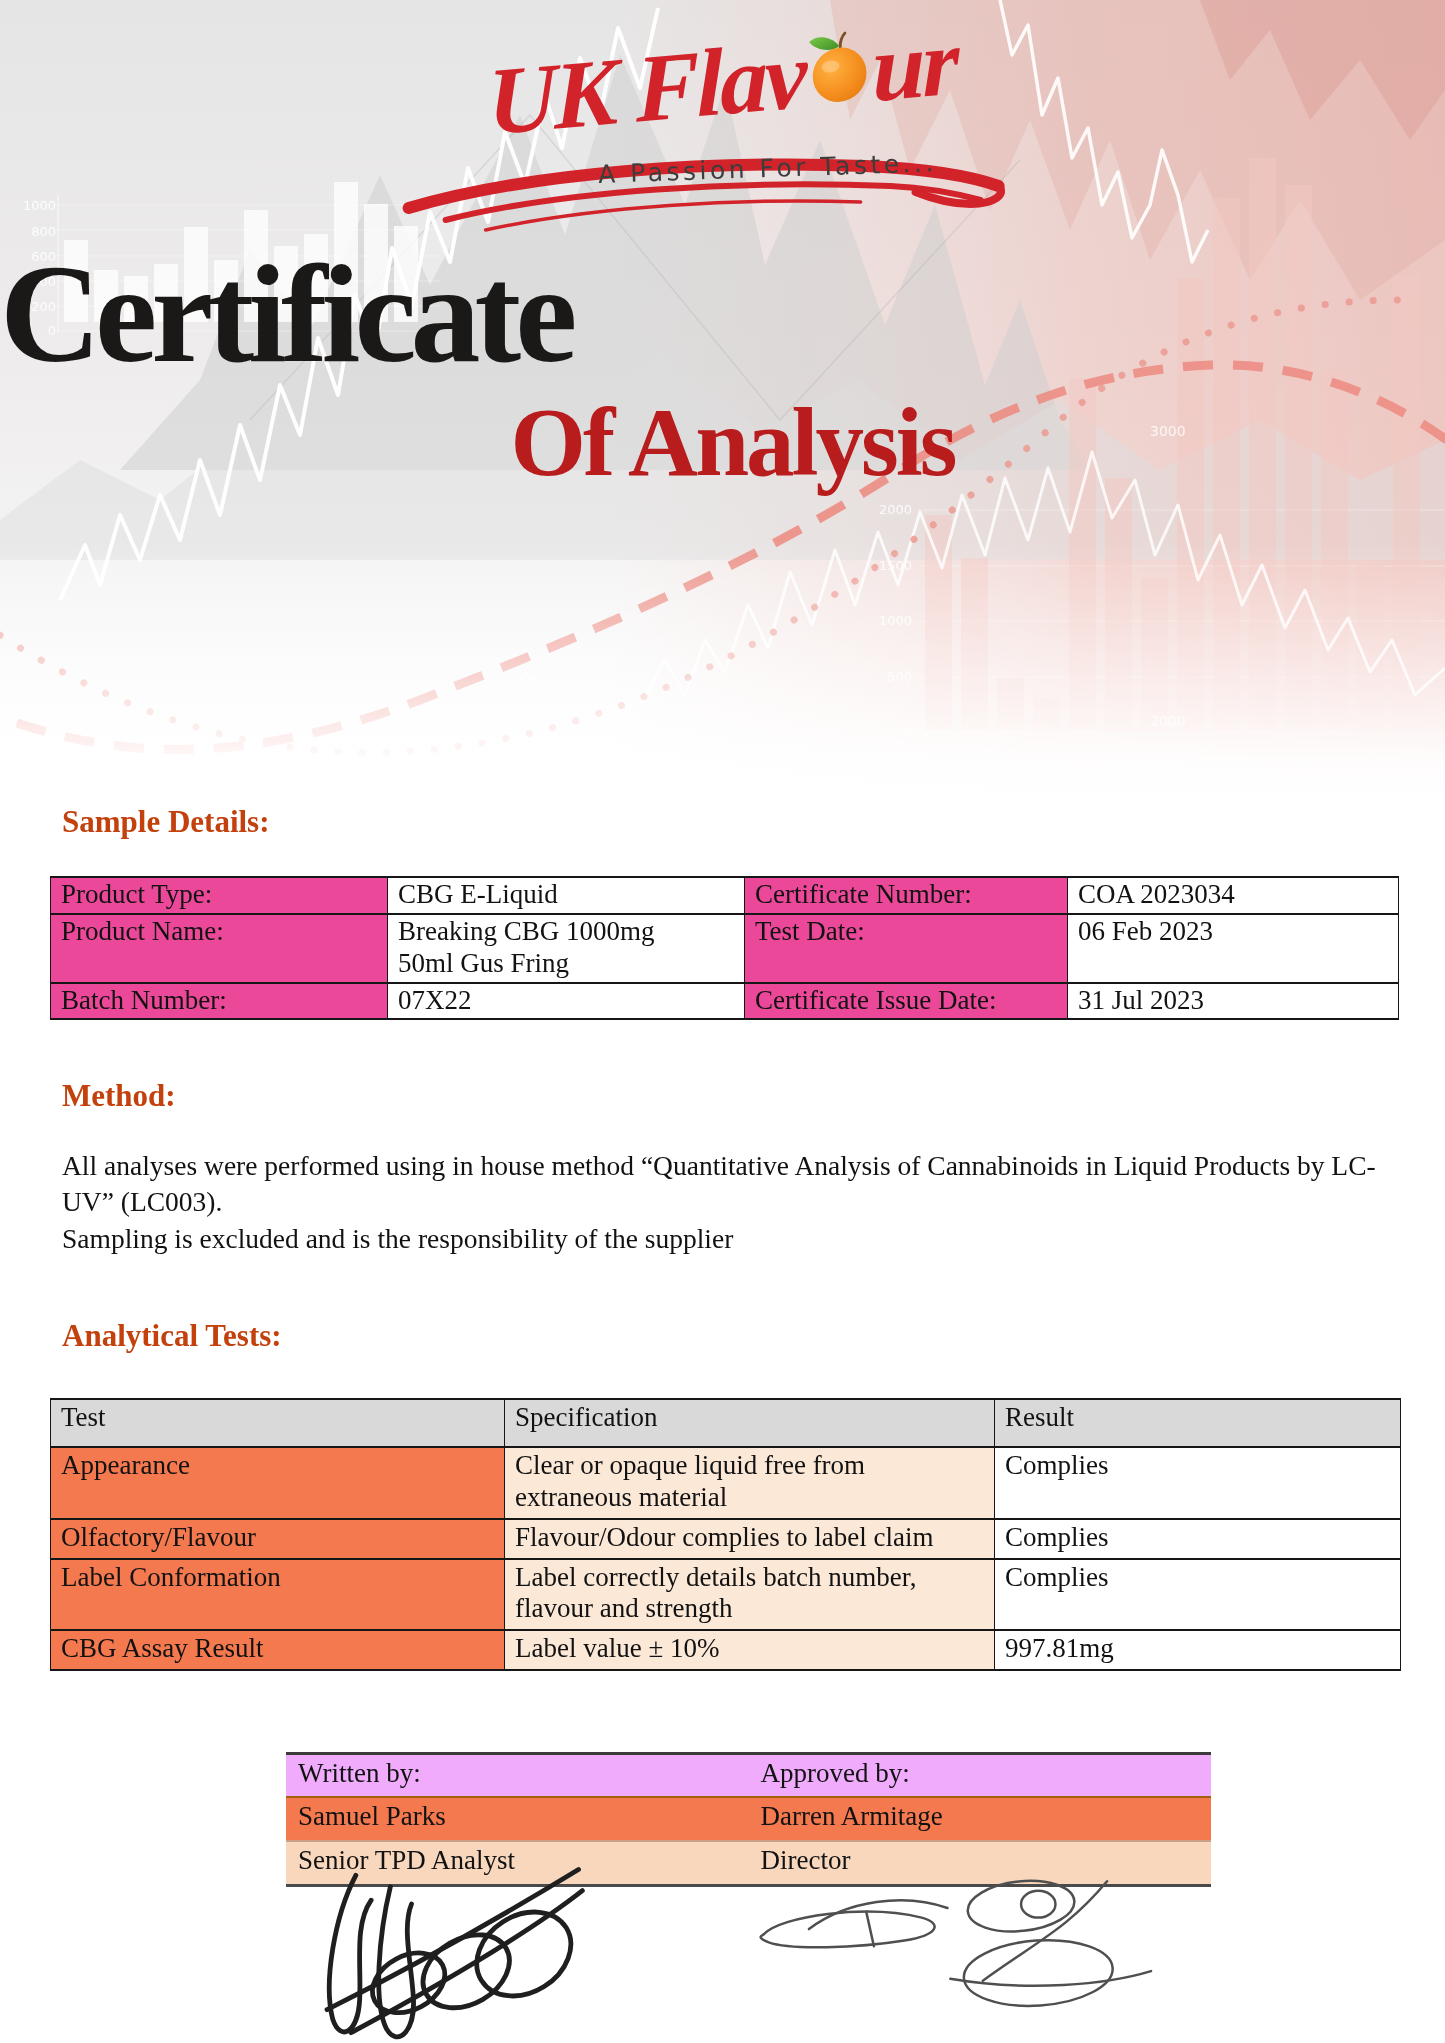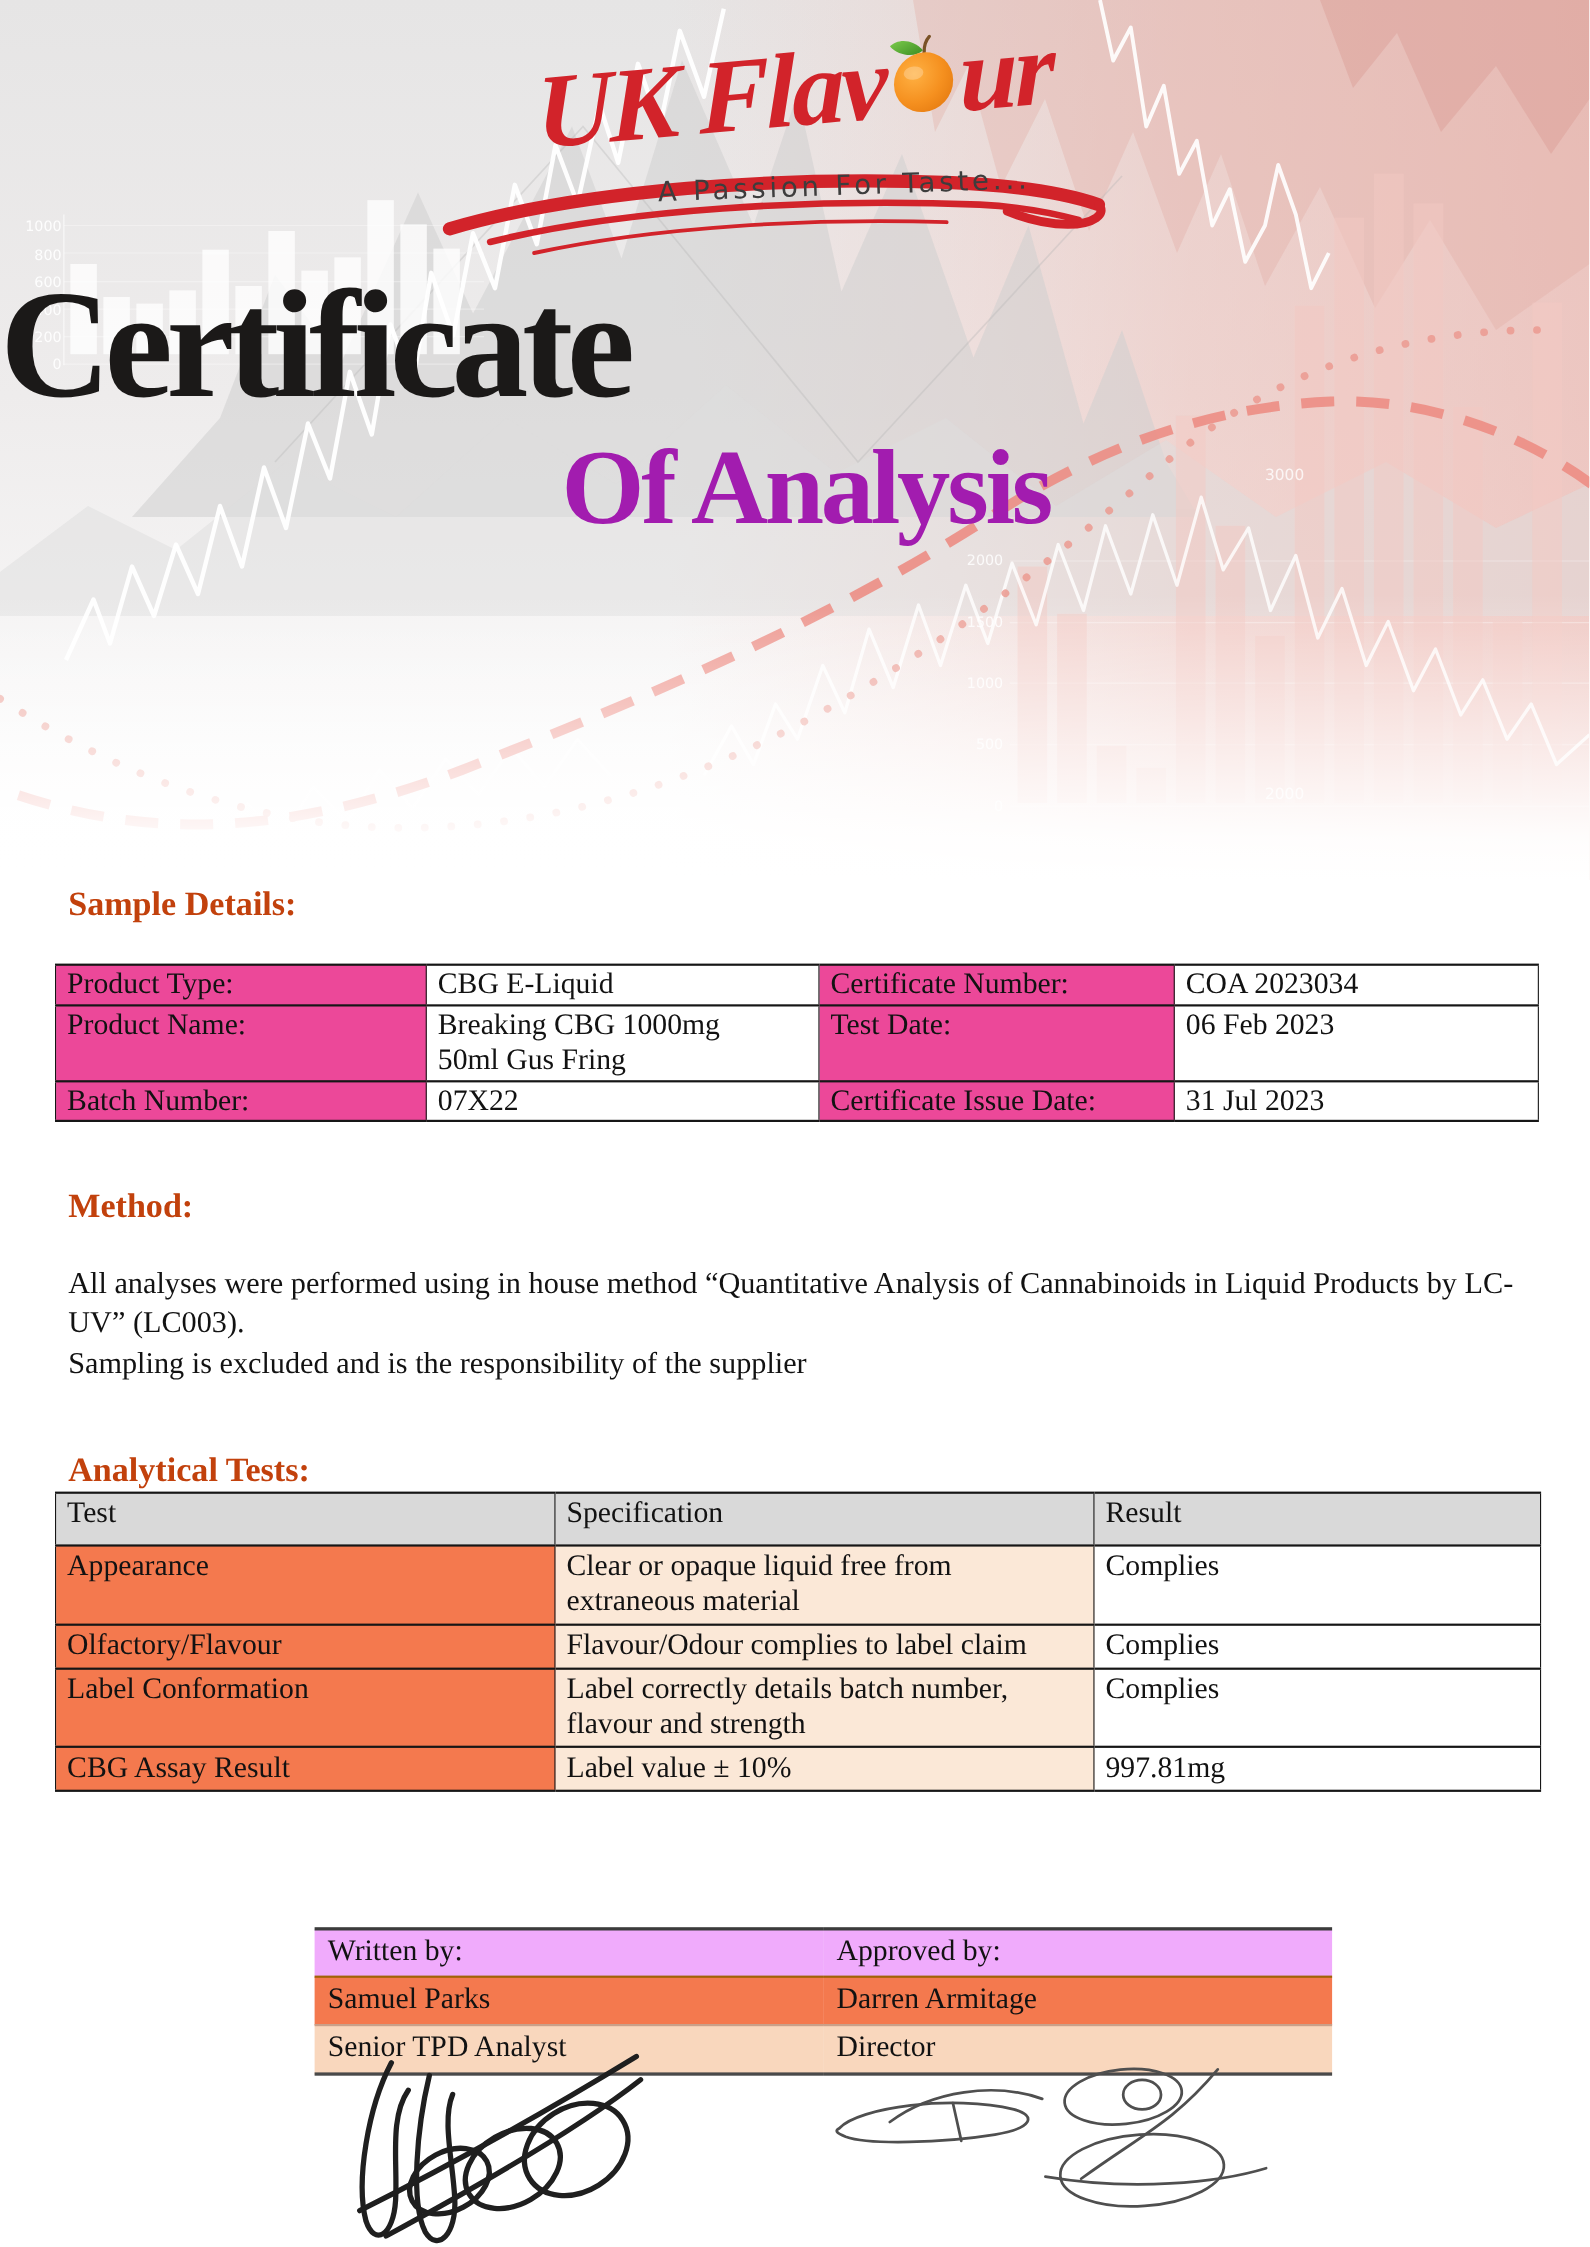--- a/index.html
+++ b/index.html
@@ -30,7 +30,7 @@
   }
   .title2{
     position:absolute;top:394px;left:0;right:0;text-align:center;
-    font-weight:bold;font-size:97px;line-height:1;letter-spacing:-3px;color:#a21caf;padding-left:20px;
+    font-weight:bold;font-size:97px;line-height:1;letter-spacing:-3px;color:#b91c1c;padding-left:20px;
   }
   
   .sec-heading{position:absolute;font-size:31px;font-weight:bold;color:#c2410c;}

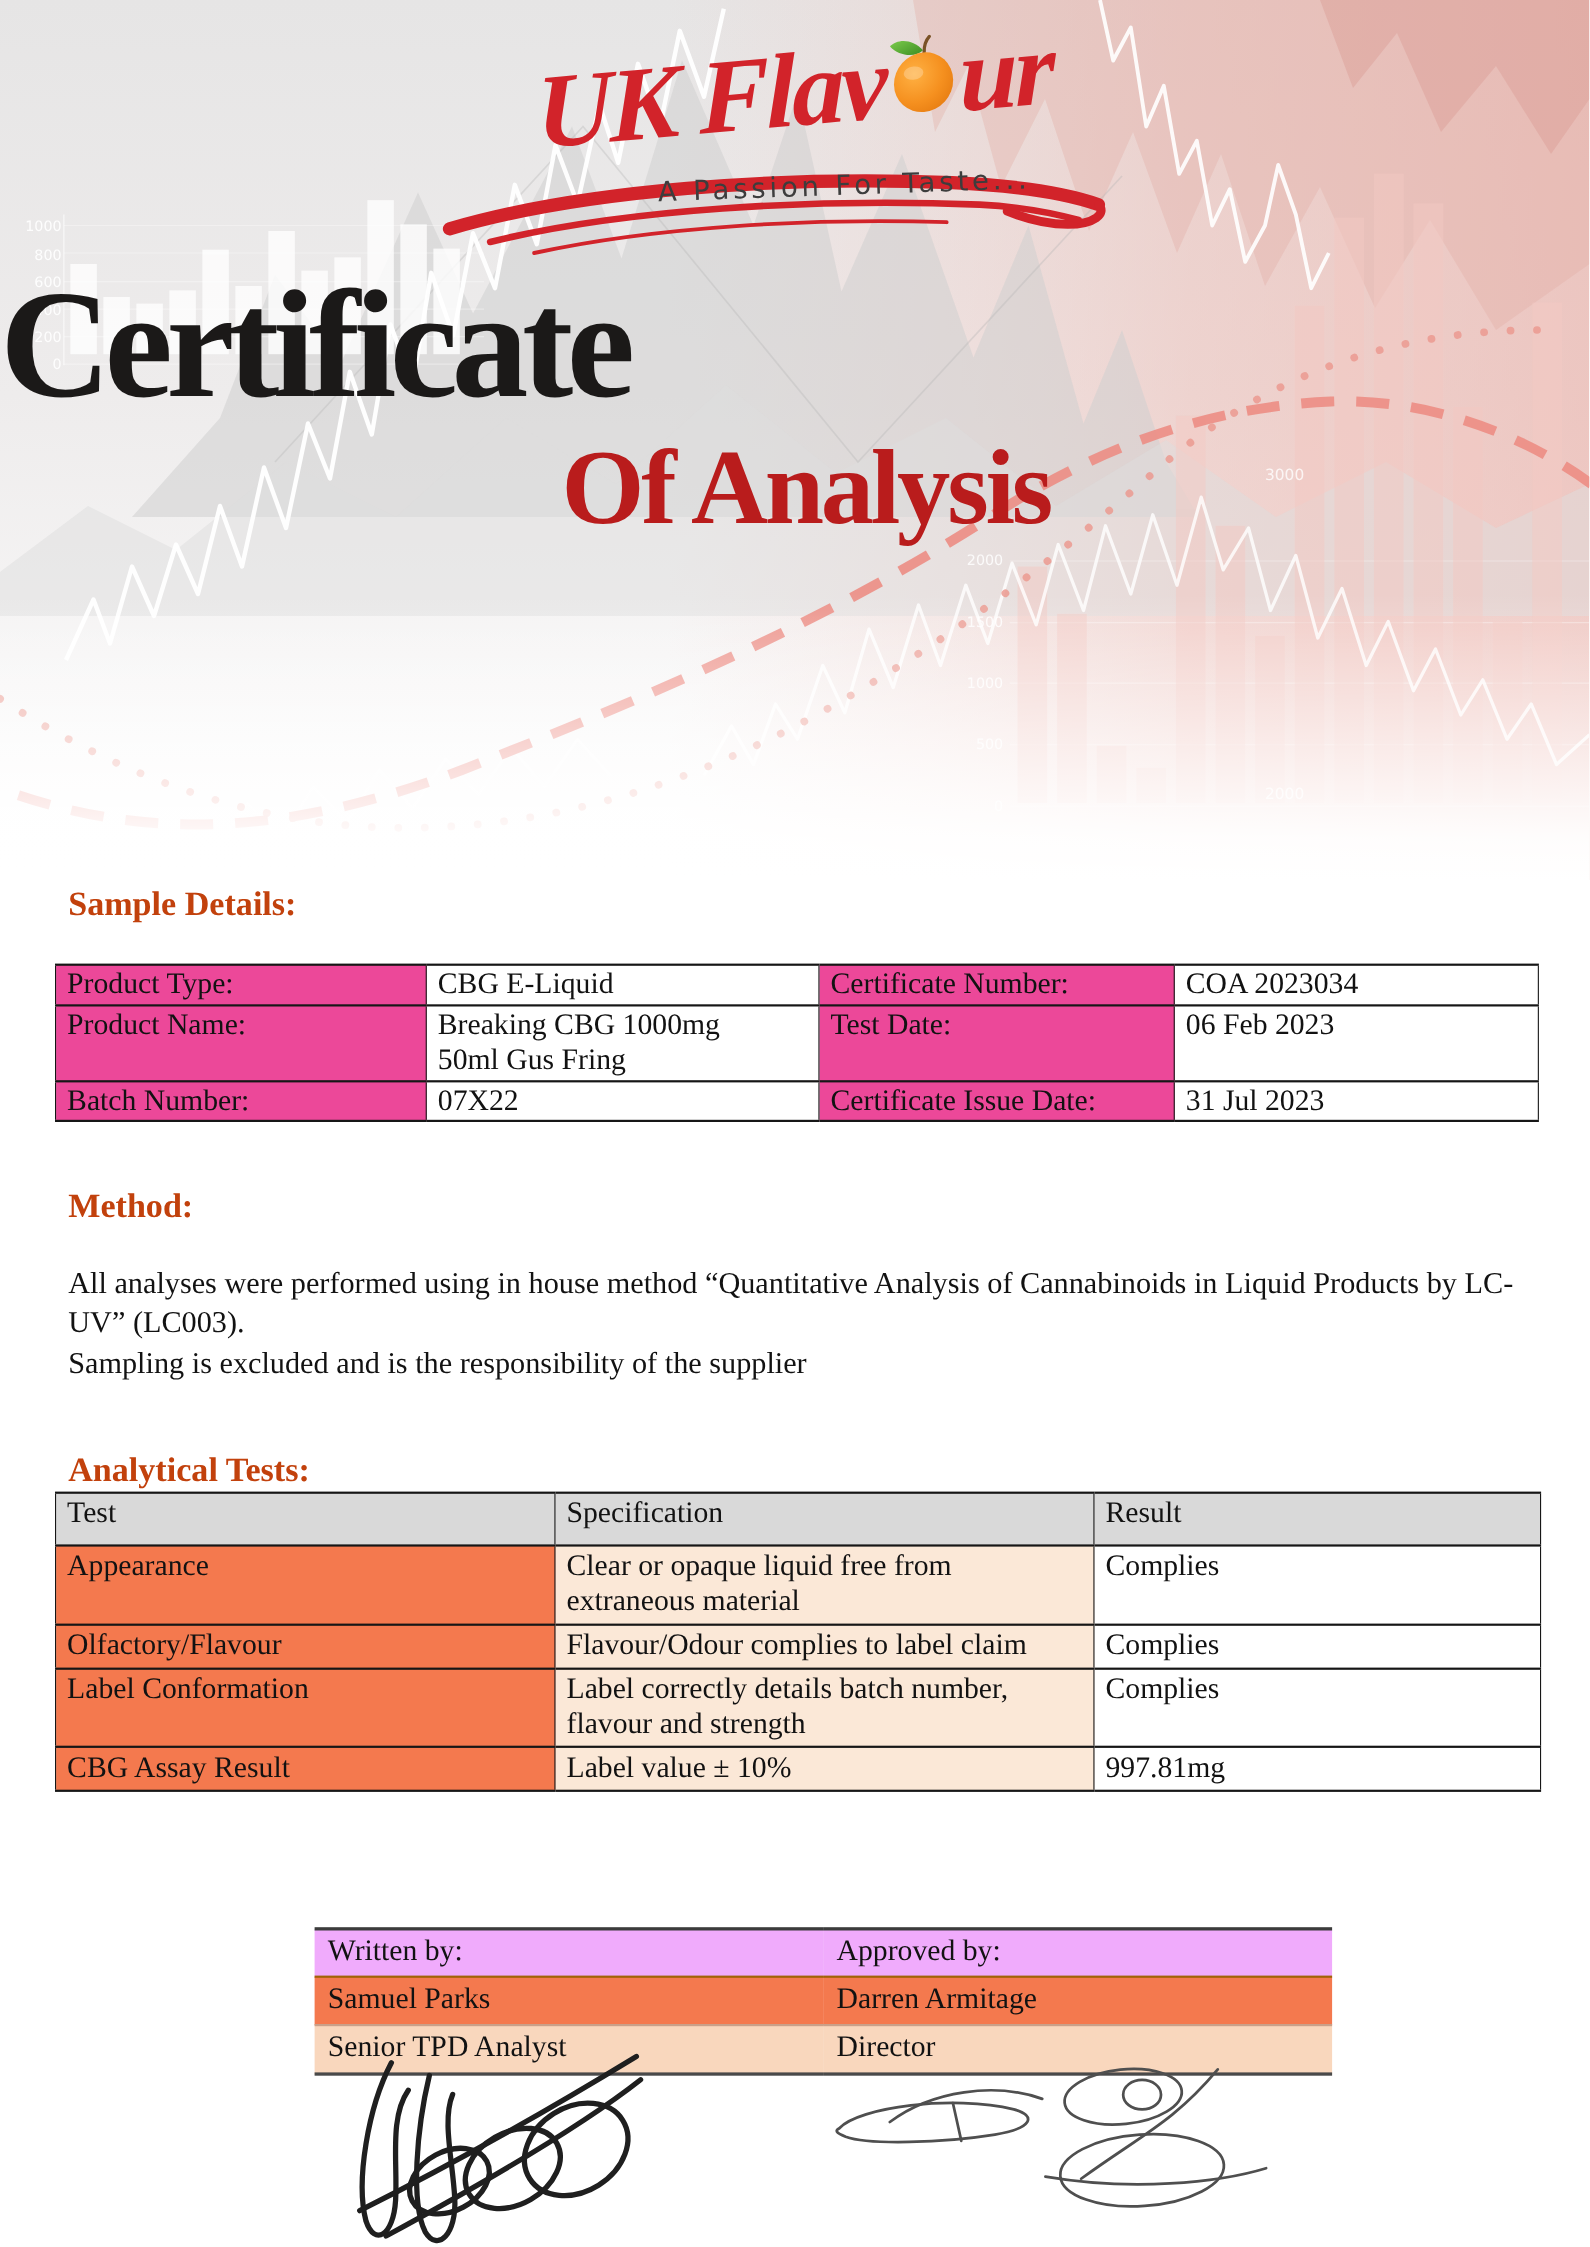--- a/index.html
+++ b/index.html
@@ -49,7 +49,7 @@
   }
   .cell-label{background:#ec4899;}
   .cell-value{background:#ffffff;white-space:pre-line;}
-  .analytical-table{position:absolute;left:50px;top:1356px;width:1350px;font-size:27px;}
+  .analytical-table{position:absolute;left:50px;top:1398px;width:1350px;font-size:27px;}
   .analytical-table td,.analytical-table th{
     border-top:2px solid #161616;border-bottom:2px solid #161616;
     border-left:1.5px solid #161616;border-right:1.5px solid #161616;

